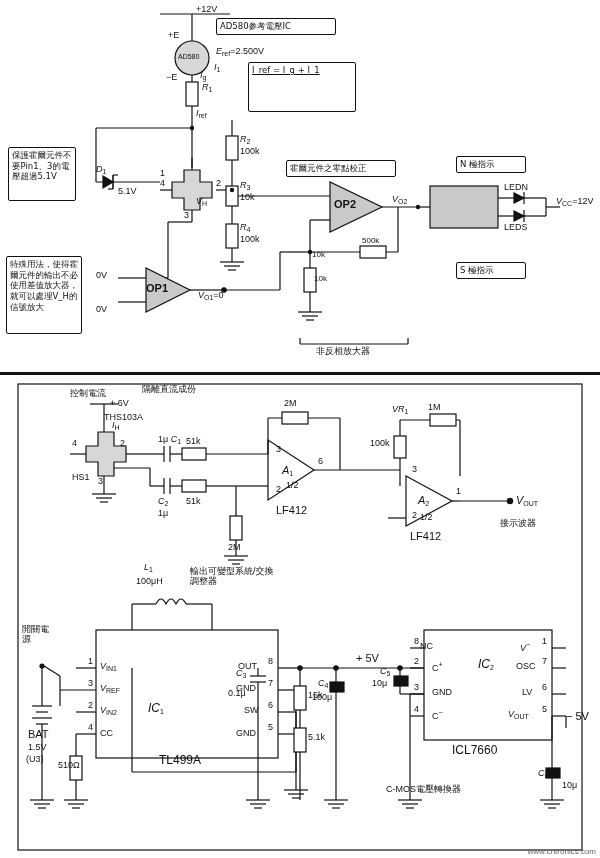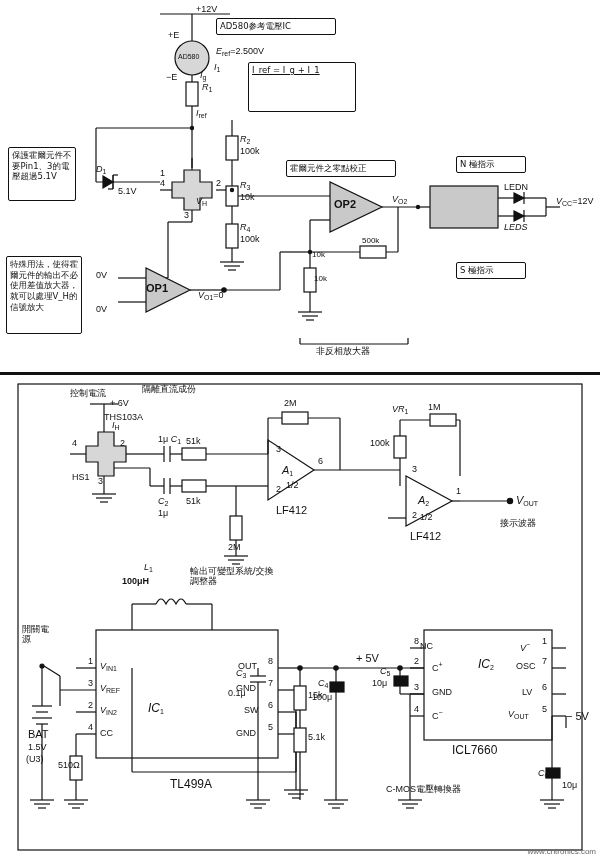--- a/index.html
+++ b/index.html
@@ -187,7 +187,7 @@
     <div class="lbl" style="left:314px;top:274px;font-size:8px;">10k</div>
 
     <div class="lbl" style="left:504px;top:182px;">LEDN</div>
-    <div class="lbl" style="left:504px;top:222px;font-style:italic;">LEDS</div>
+    <div class="lbl" style="left:504px;top:222px;">LEDS</div>
     <div class="callout" style="left:456px;top:156px;width:70px;">N 極指示</div>
     <div class="callout" style="left:456px;top:262px;width:70px;">S 極指示</div>
     <div class="lbl" style="left:556px;top:196px;"><span class="ital">V</span><span class="sub">CC</span><span>=12V</span></div>

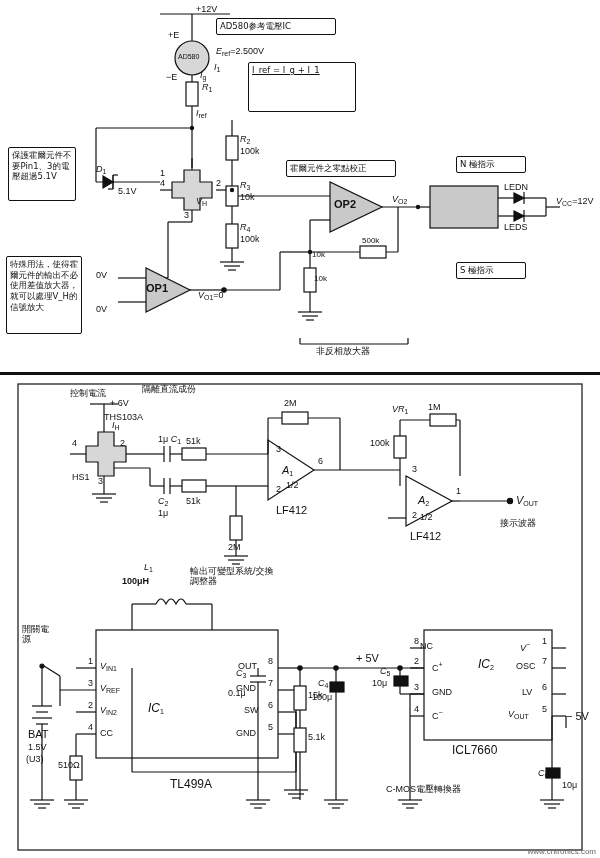--- a/index.html
+++ b/index.html
@@ -409,7 +409,7 @@
     <div class="lbl cn" style="left:500px;top:142px;">接示波器</div>
 
     <div class="lbl" style="left:144px;top:186px;"><span class="ital">L</span><span class="sub">1</span></div>
-    <div class="lbl" style="left:122px;top:200px;font-weight:bold;">100μH</div>
+    <div class="lbl" style="left:136px;top:200px;">100μH</div>
     <div class="lbl cn" style="left:190px;top:190px;width:92px;white-space:normal;">輸出可變型系統/交換調整器</div>
 
     <div class="lbl cn" style="left:22px;top:248px;width:28px;white-space:normal;">開關電源</div>

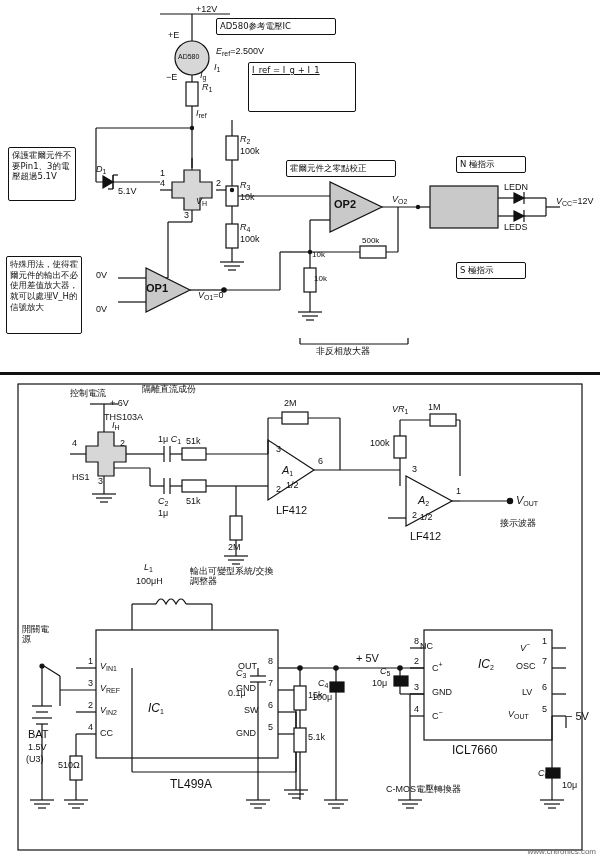--- a/index.html
+++ b/index.html
@@ -437,7 +437,7 @@
     <div class="lbl" style="left:236px;top:352px;">GND</div>
 
     <div class="lbl" style="left:148px;top:326px;font-size:12px;"><span class="ital">IC</span><span class="sub">1</span></div>
-    <div class="lbl" style="left:170px;top:378px;font-size:12px;margin-top:24px;">TL499A</div>
+    <div class="lbl" style="left:159px;top:378px;font-size:12px;">TL499A</div>
 
     <div class="lbl" style="left:356px;top:276px;font-size:11px;">+ 5V</div>
     <div class="lbl" style="left:236px;top:292px;"><span class="ital">C</span><span class="sub">3</span></div>

